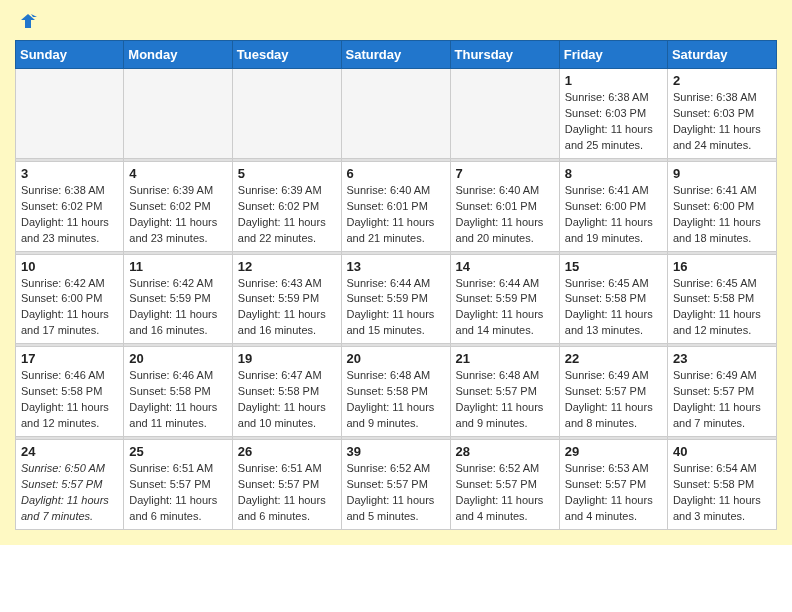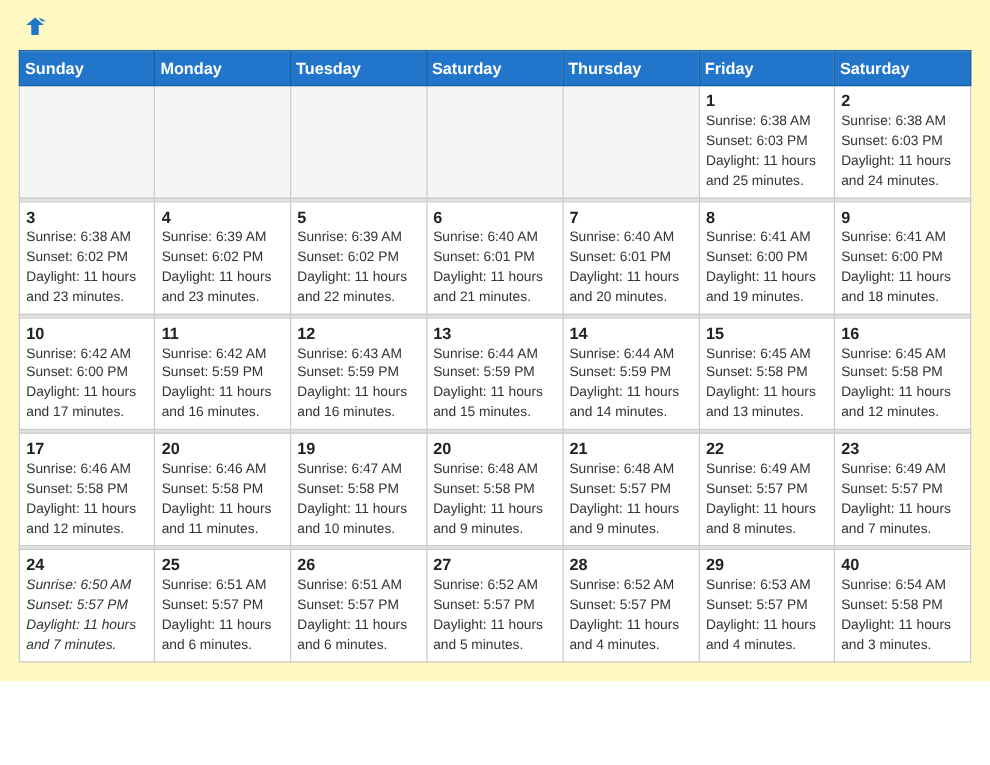--- a/index.html
+++ b/index.html
@@ -361,7 +361,7 @@
 and 6 minutes.</div>
           </td>
           <td>
-            <span class="day-num">27</span>
+            <span class="day-num">39</span>
             <div class="day-info" style="white-space: pre-line;">Sunrise: 6:52 AM
 Sunset: 5:57 PM
 Daylight: 11 hours

